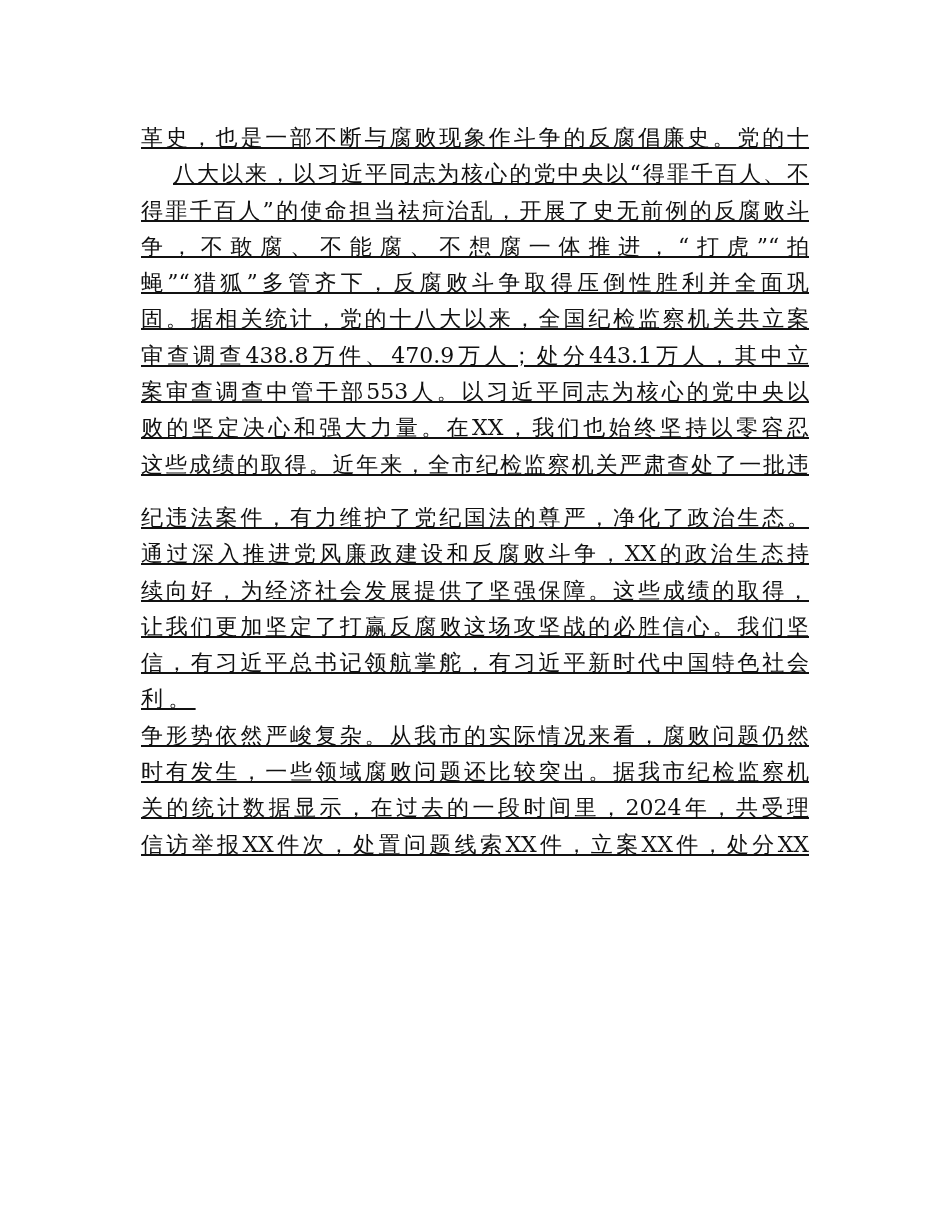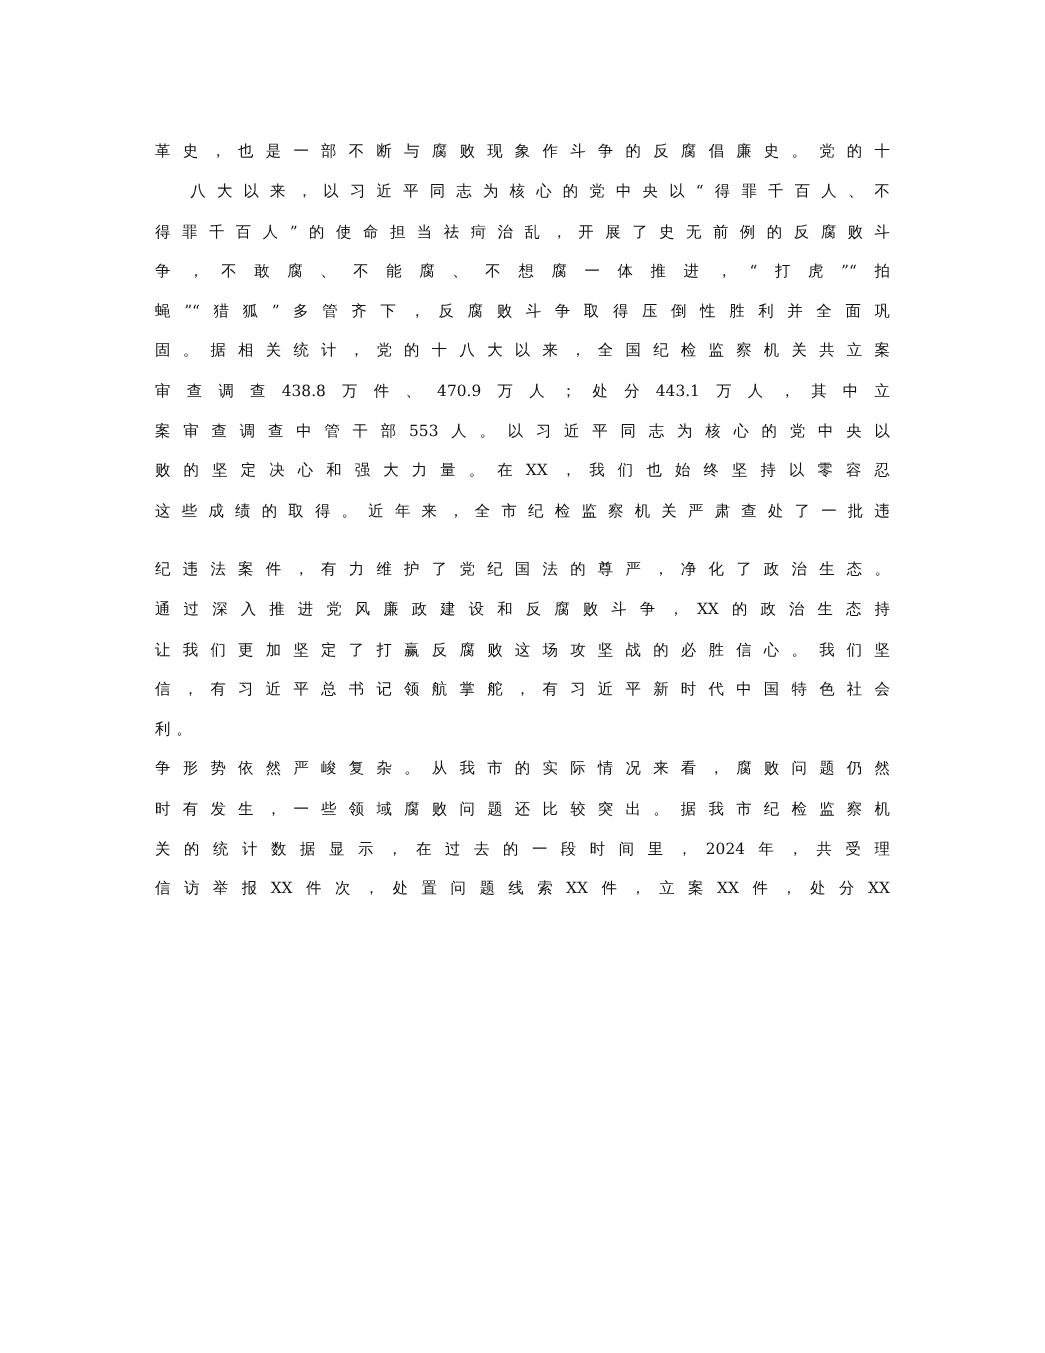--- a/index.html
+++ b/index.html
@@ -20,12 +20,13 @@
   }
   .para {
     margin: 0;
-    font-size: 14px;
+    font-size: 22px;
     line-height: 36.3px;
     text-align: justify;
     text-align-last: left;
     letter-spacing: 5.3px;
     word-break: break-all;
+    text-decoration: underline;
   }
   .line {
     display: block;

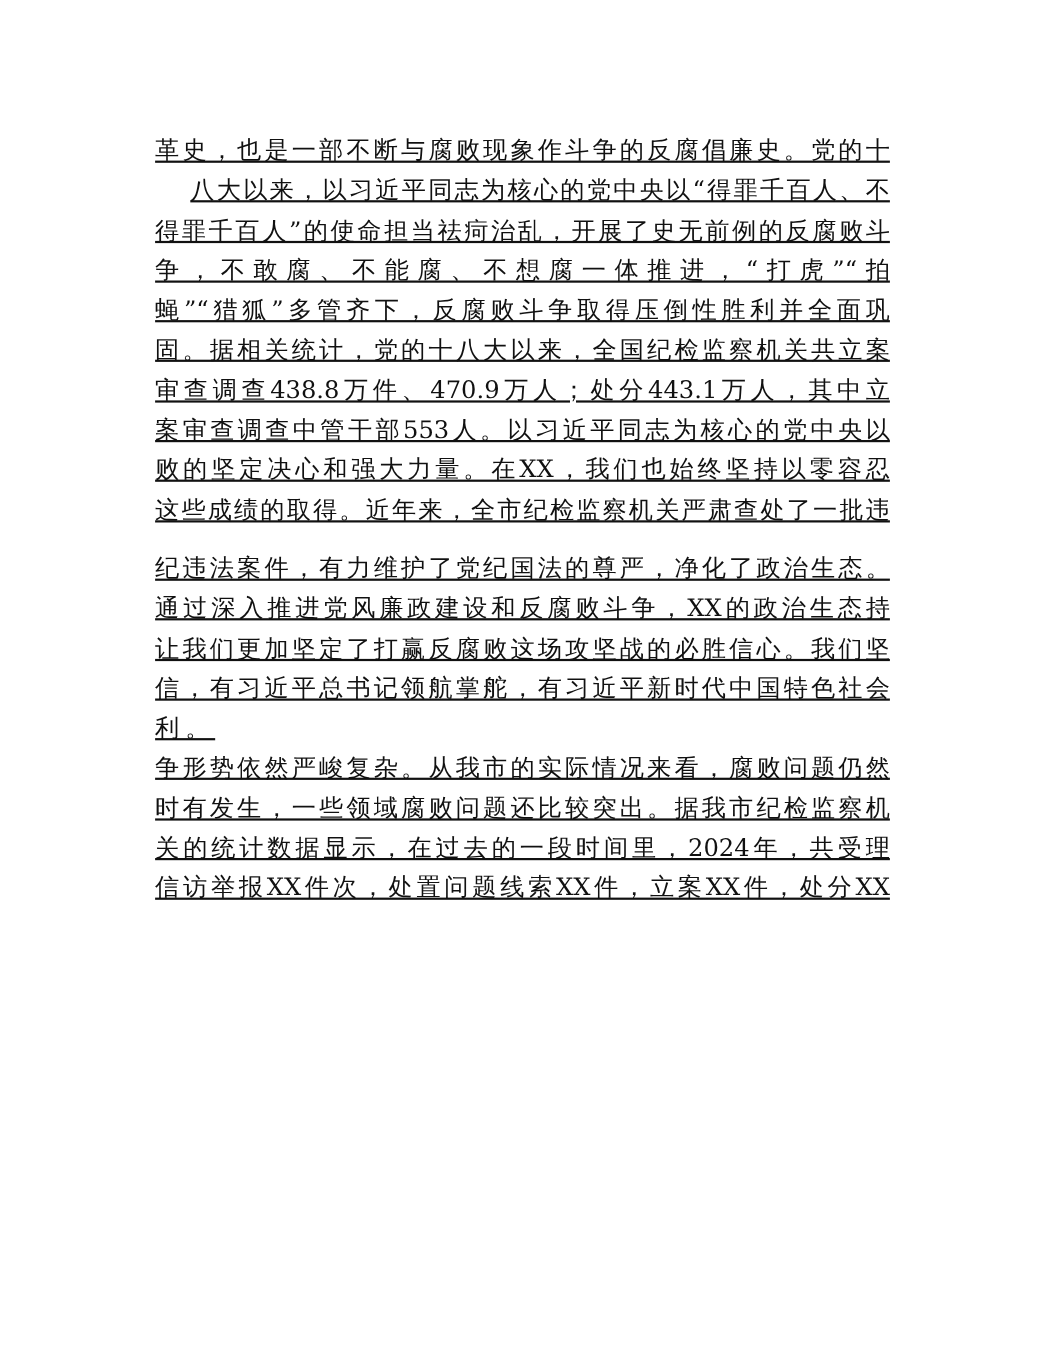--- a/index.html
+++ b/index.html
@@ -54,6 +54,7 @@
     <span class="line" style="letter-spacing: 0px;">这些成绩的取得。近年来，全市纪检监察机关严肃查处了一批违</span>
     <span class="line" style="letter-spacing: 0px; margin-top: 17px;">纪违法案件，有力维护了党纪国法的尊严，净化了政治生态。</span>
     <span class="line" style="letter-spacing: 0px;">通过深入推进党风廉政建设和反腐败斗争，XX的政治生态持</span>
+    <span class="line" style="letter-spacing: 0px;">续向好，为经济社会发展提供了坚强保障。这些成绩的取得，</span>
     <span class="line" style="letter-spacing: 0px;">让我们更加坚定了打赢反腐败这场攻坚战的必胜信心。我们坚</span>
     <span class="line" style="letter-spacing: 0px;">信，有习近平总书记领航掌舵，有习近平新时代中国特色社会</span>
     <span class="line last" style="letter-spacing: 5.3px;">利。</span>

